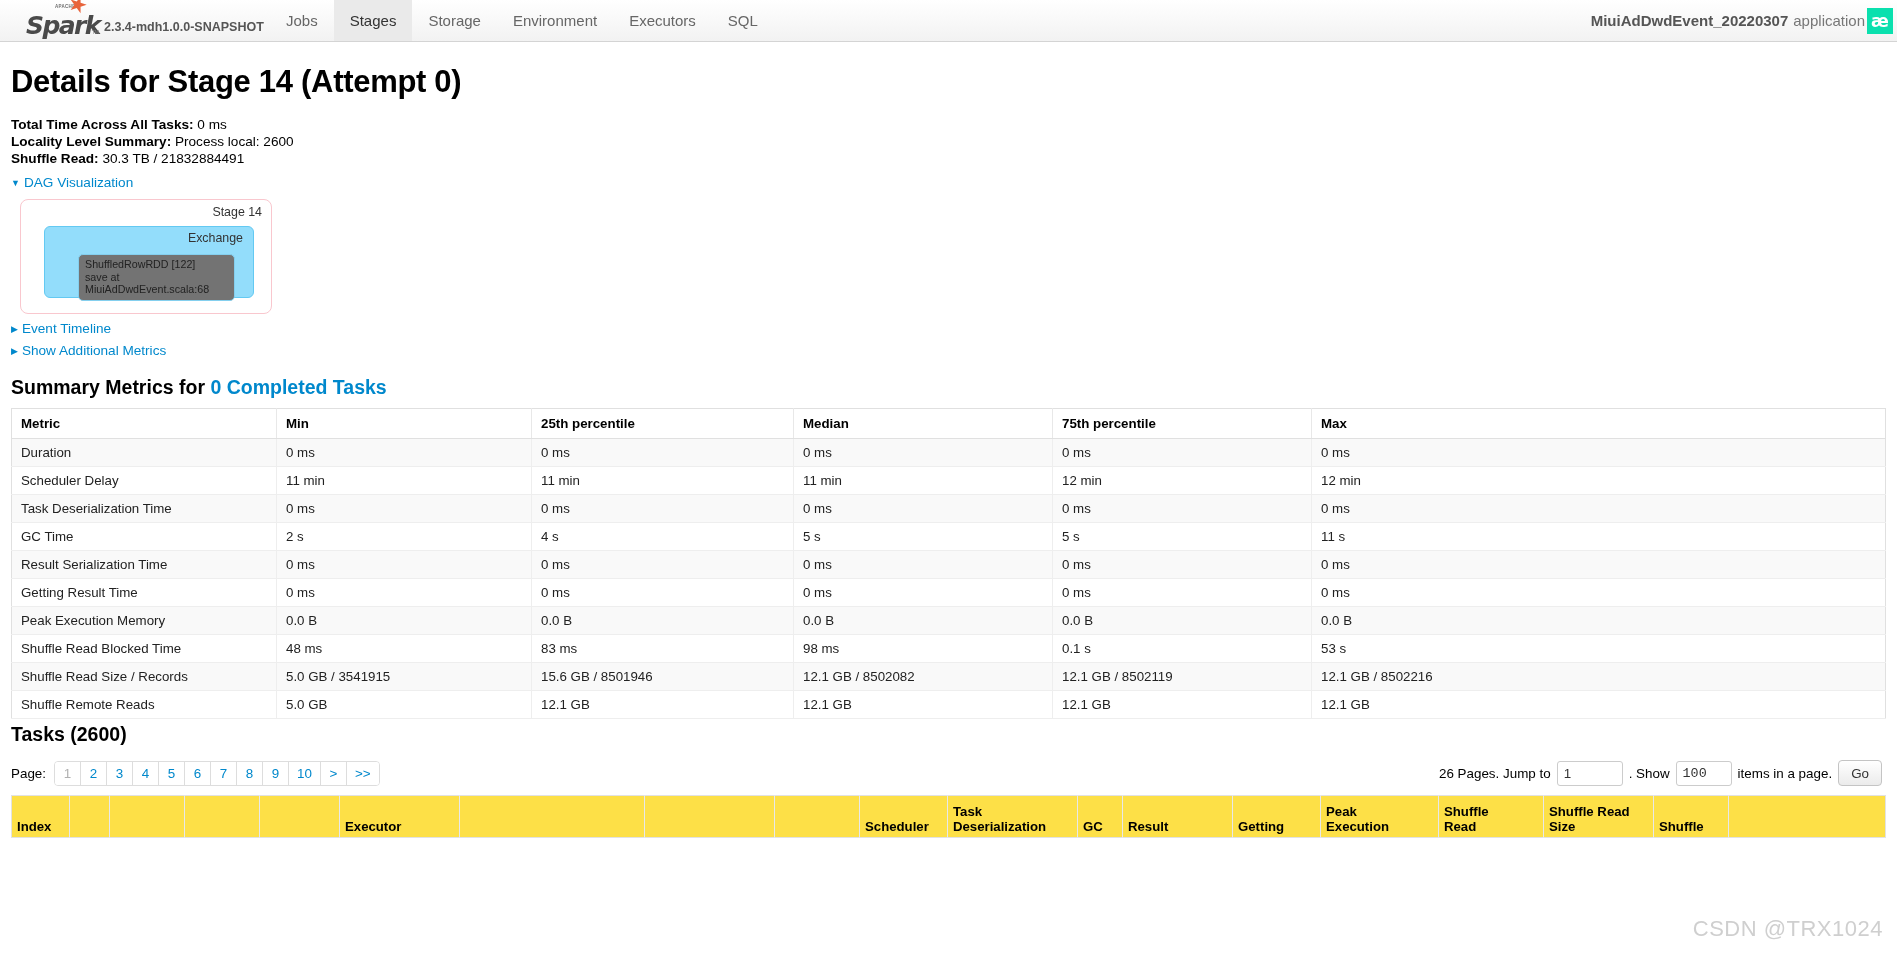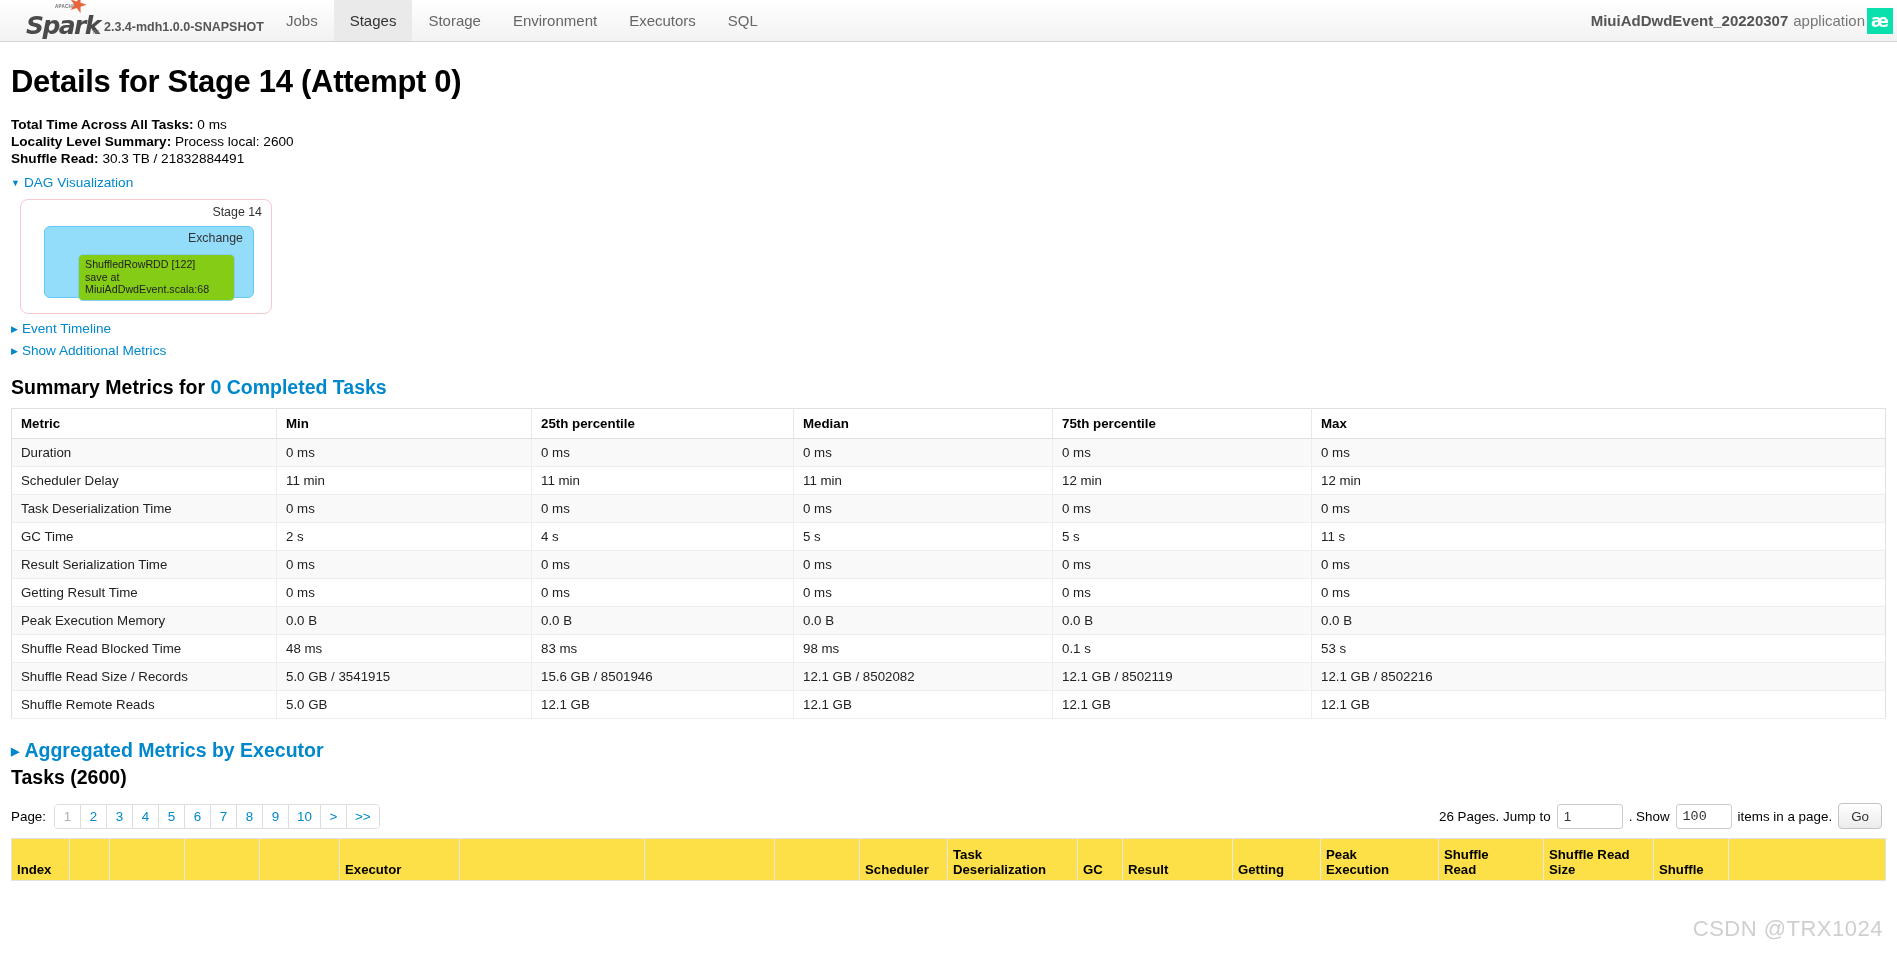--- a/index.html
+++ b/index.html
@@ -185,7 +185,7 @@
     left: 33px; top: 27px;
     width: 157px;
     padding: 3px 6px 4px 6px;
-    background: #84cc16;
+    background: #737373;
     border: 1.2px solid #84cfee;
     border-radius: 5px;
     font-size: 10.7px;

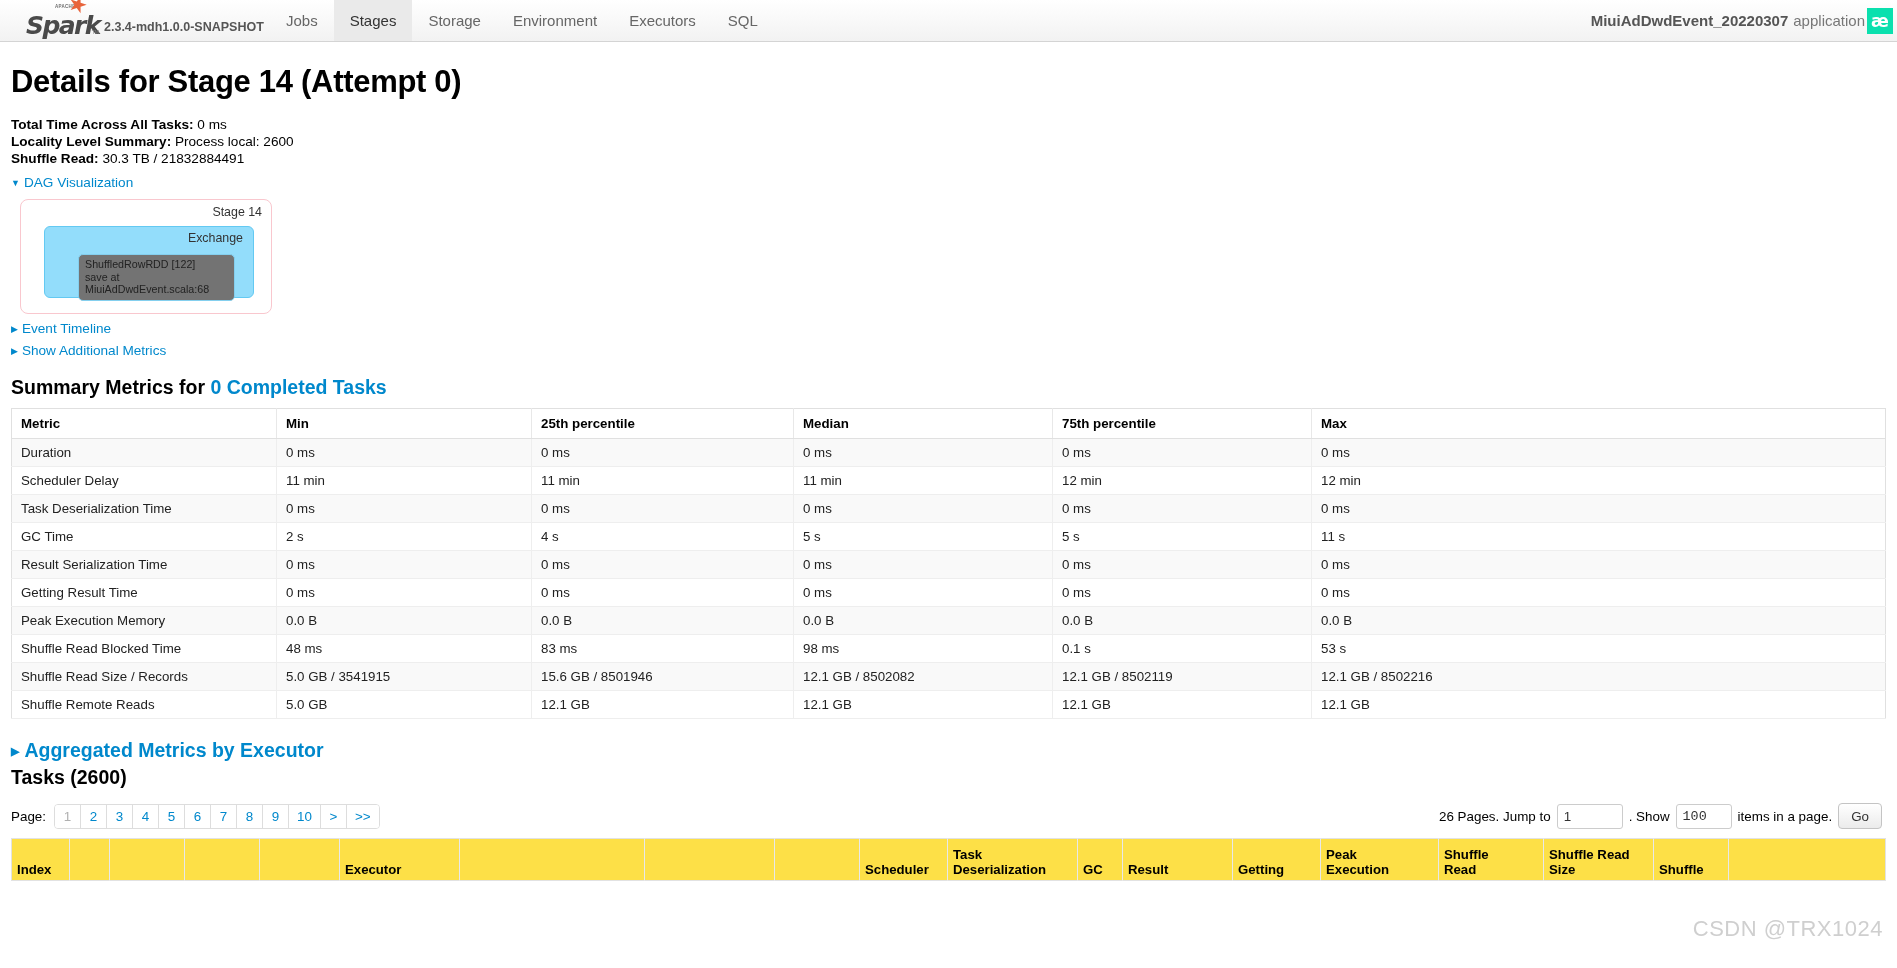--- a/index.html
+++ b/index.html
@@ -526,9 +526,6 @@
     </tbody>
   </table>
 
-  <a class="agg-link">
-    <span class="caret-right">▶</span><span>Aggregated Metrics by Executor</span>
-  </a>
 
   <h4 class="tasks-head">Tasks (2600)</h4>
 

